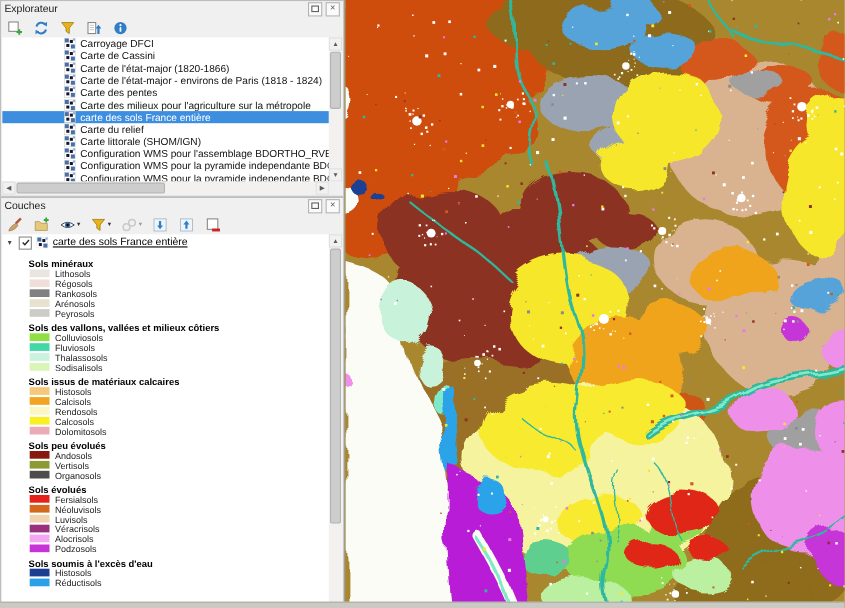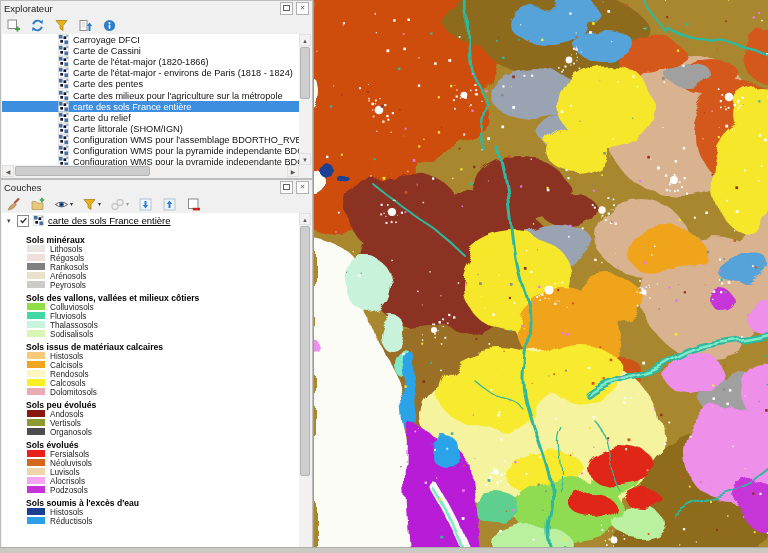--- a/index.html
+++ b/index.html
@@ -407,6 +407,10 @@
     <span class="lbl">Luvisols</span>
   </div>
 
+  <div class="lg-item">
+    <span class="sw" style="background: rgb(153, 48, 125);"></span>
+    <span class="lbl">Véracrisols</span>
+  </div>
 
   <div class="lg-item">
     <span class="sw" style="background: rgb(244, 166, 242);"></span>

